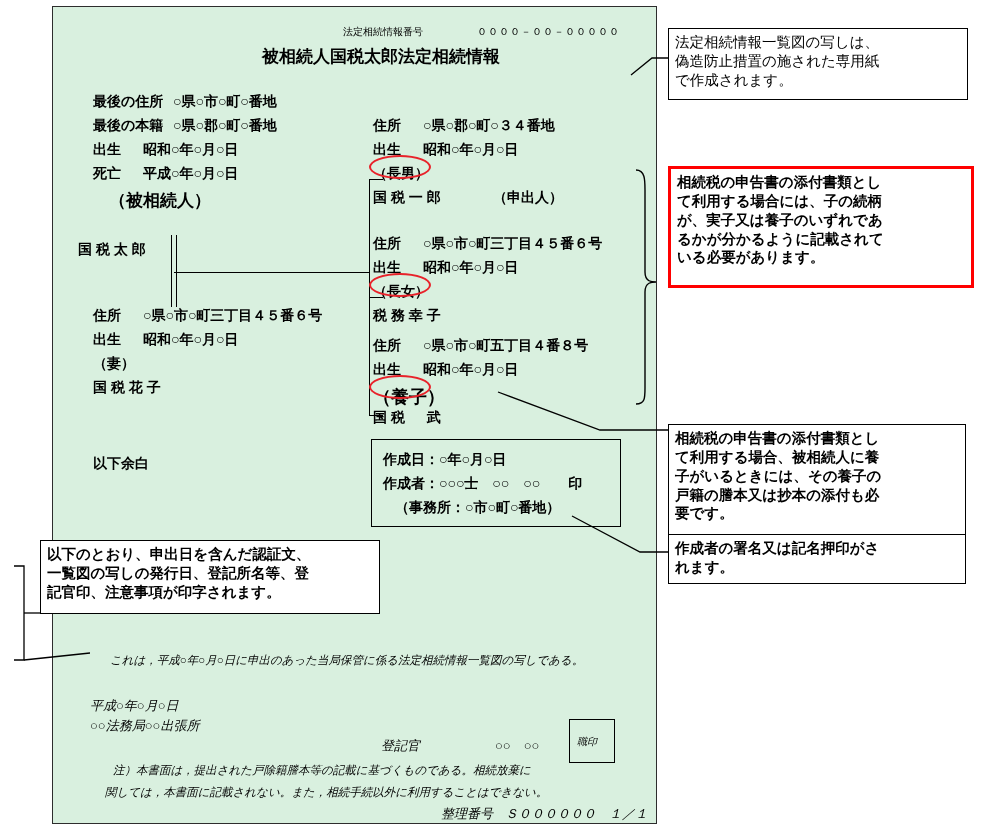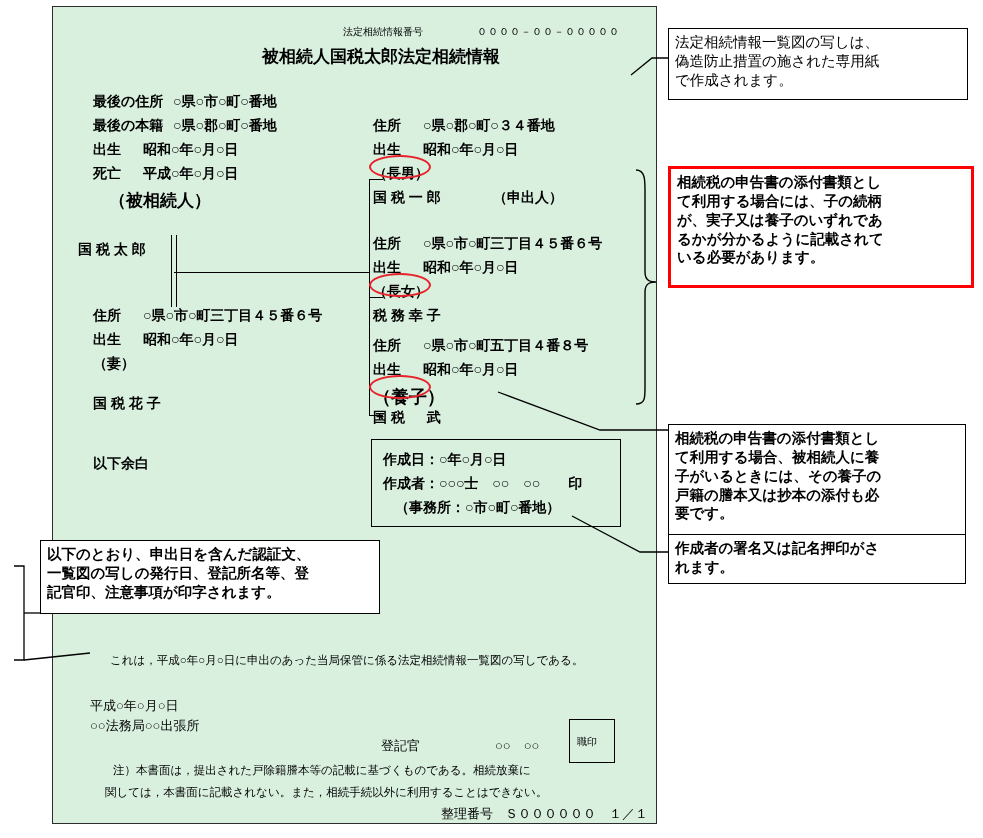--- a/index.html
+++ b/index.html
@@ -130,7 +130,7 @@
     <div class="txt b" style="left:90px; top:324px; font-size:14px;">昭和○年○月○日</div>
 
     <div class="txt b" style="left:40px; top:348px; font-size:14px;">（妻）</div>
-    <div class="txt b" style="left:40px; top:372px; font-size:14px;margin-top:16px;">国 税 花 子</div>
+    <div class="txt b" style="left:40px; top:372px; font-size:14px;">国 税 花 子</div>
 
     <div class="txt b" style="left:40px; top:420px; font-size:14px;margin-top:28px;">以下余白</div>
 

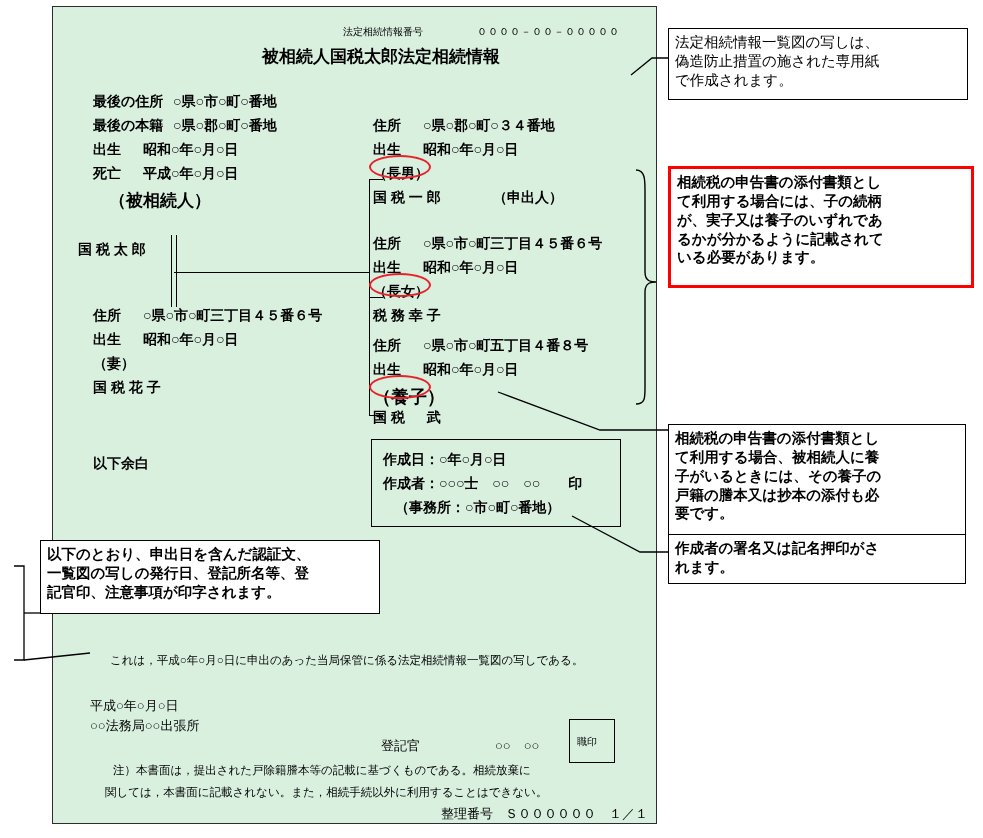--- a/index.html
+++ b/index.html
@@ -46,6 +46,7 @@
   }
   .serif {
     font-family: "Liberation Serif", serif;
+    font-style: italic;
   }
   
   .line {

